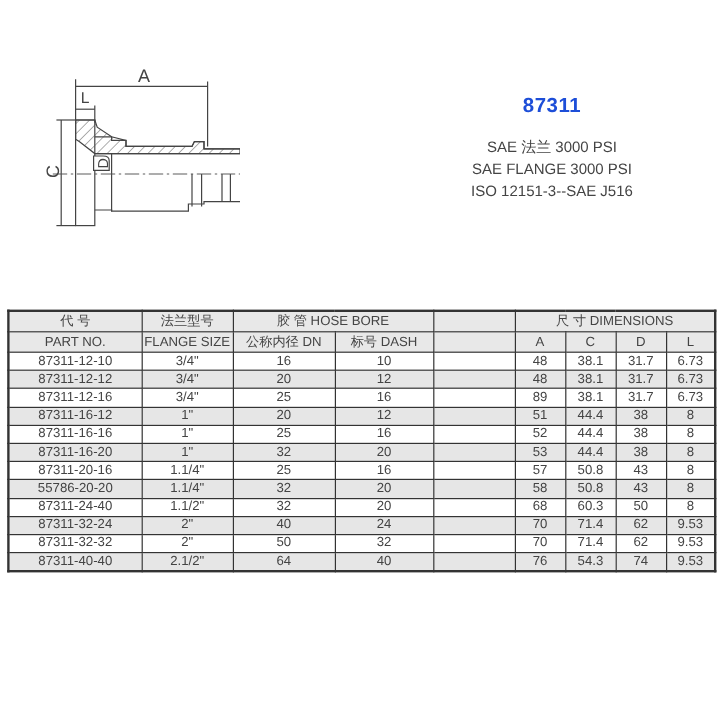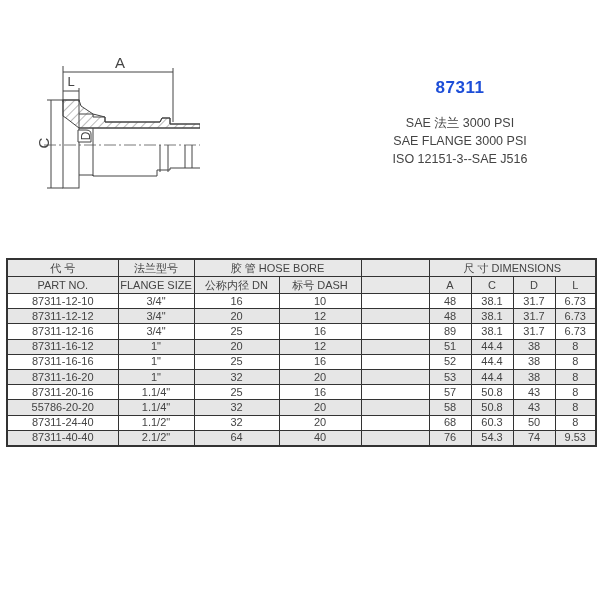--- a/index.html
+++ b/index.html
@@ -203,6 +203,17 @@
         <td>8</td>
       </tr>
       <tr>
+        <td>87311-32-24</td>
+        <td>2"</td>
+        <td>40</td>
+        <td>24</td>
+        <td></td>
+        <td>70</td>
+        <td>71.4</td>
+        <td>62</td>
+        <td>9.53</td>
+      </tr>
+      <tr>
         <td>87311-40-40</td>
         <td>2.1/2"</td>
         <td>64</td>

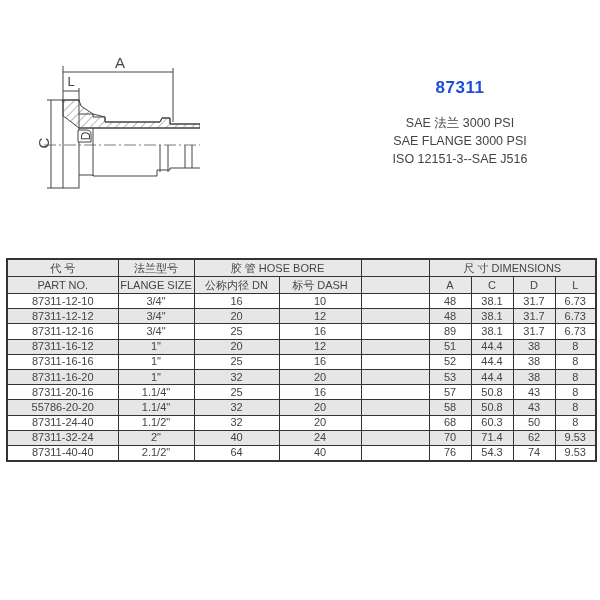--- a/index.html
+++ b/index.html
@@ -214,6 +214,17 @@
         <td>9.53</td>
       </tr>
       <tr>
+        <td>87311-32-32</td>
+        <td>2"</td>
+        <td>50</td>
+        <td>32</td>
+        <td></td>
+        <td>70</td>
+        <td>71.4</td>
+        <td>62</td>
+        <td>9.53</td>
+      </tr>
+      <tr>
         <td>87311-40-40</td>
         <td>2.1/2"</td>
         <td>64</td>

